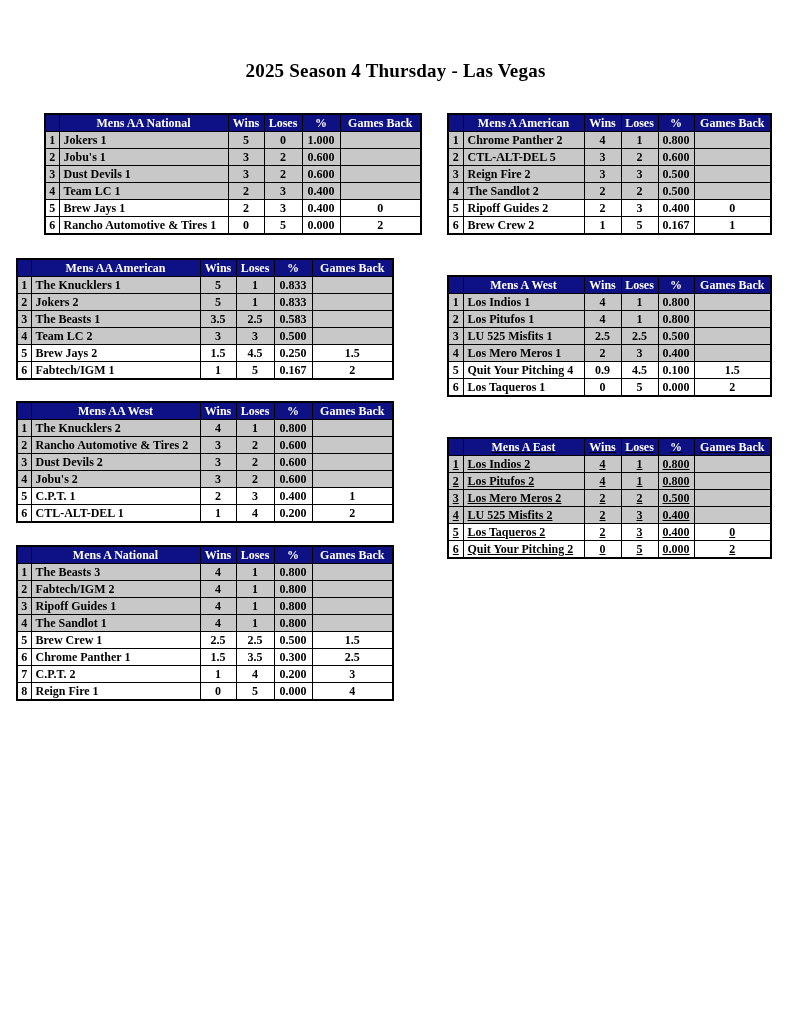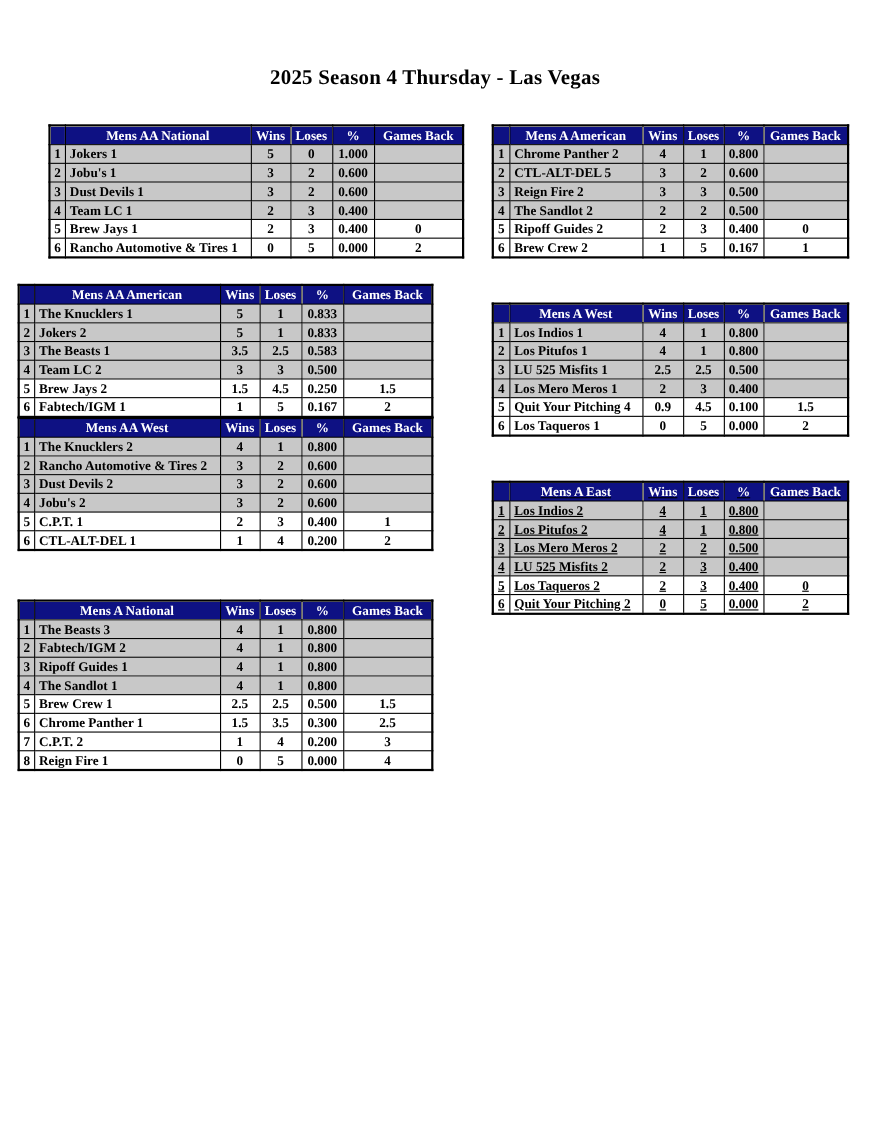--- a/index.html
+++ b/index.html
@@ -26,7 +26,7 @@
   .standings-table { position: absolute; }
   .pos-t0 { left: 16px;  top: 113px; width: 376px; padding-left: 28px; }
   .pos-t1 { left: 16px;  top: 258px; width: 376px; }
-  .pos-t2 { left: 16px;  top: 379px; width: 312px; }
+  .pos-t2 { left: 16px;  top: 401px; width: 312px; }
   .pos-t3 { left: 16px;  top: 545px; width: 376px; }
   .pos-t4 { left: 447px; top: 113px; width: 323px; }
   .pos-t5 { left: 447px; top: 275px; width: 323px; }

